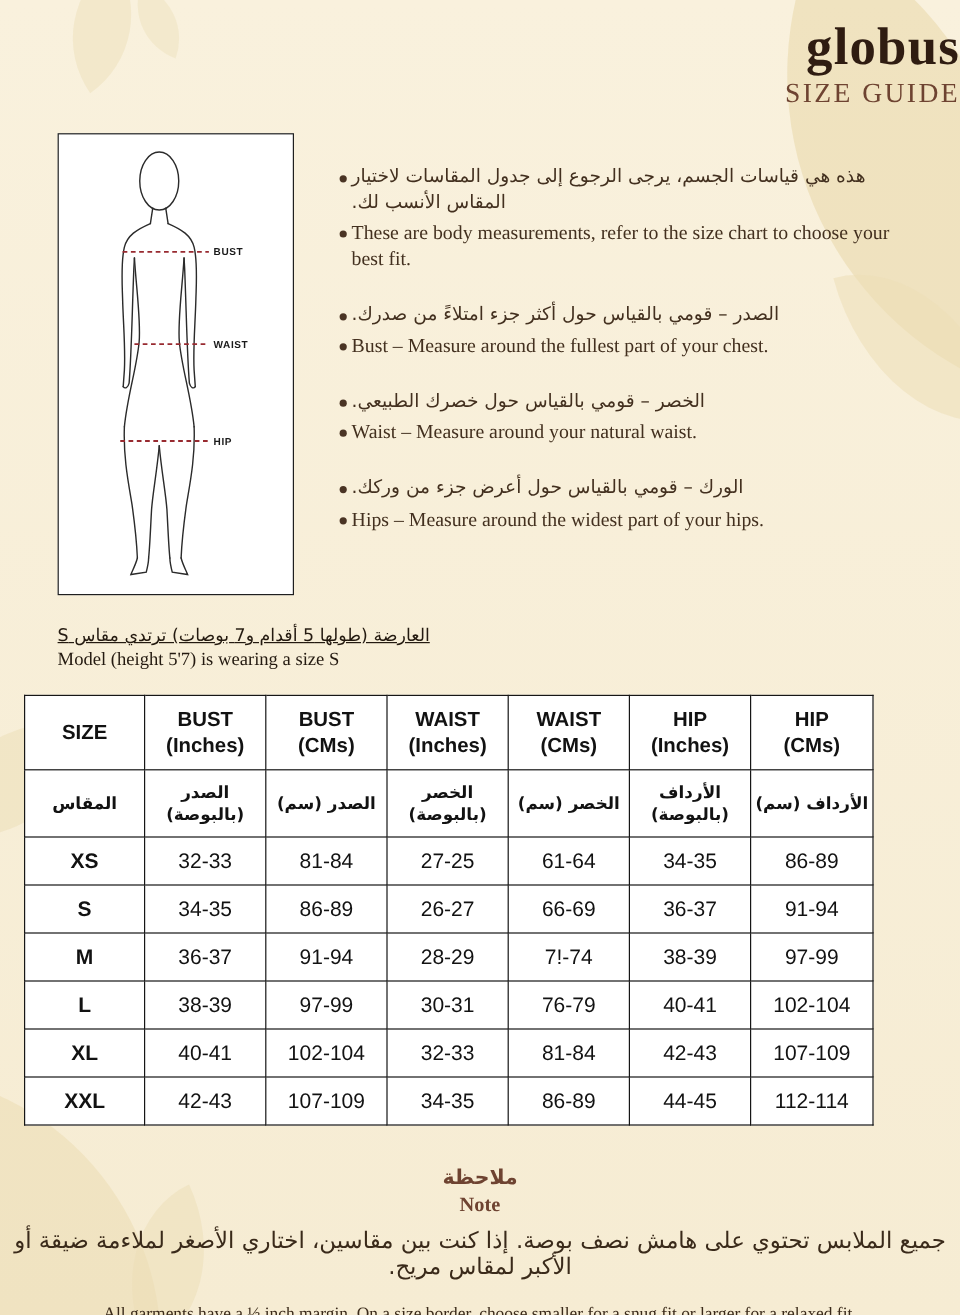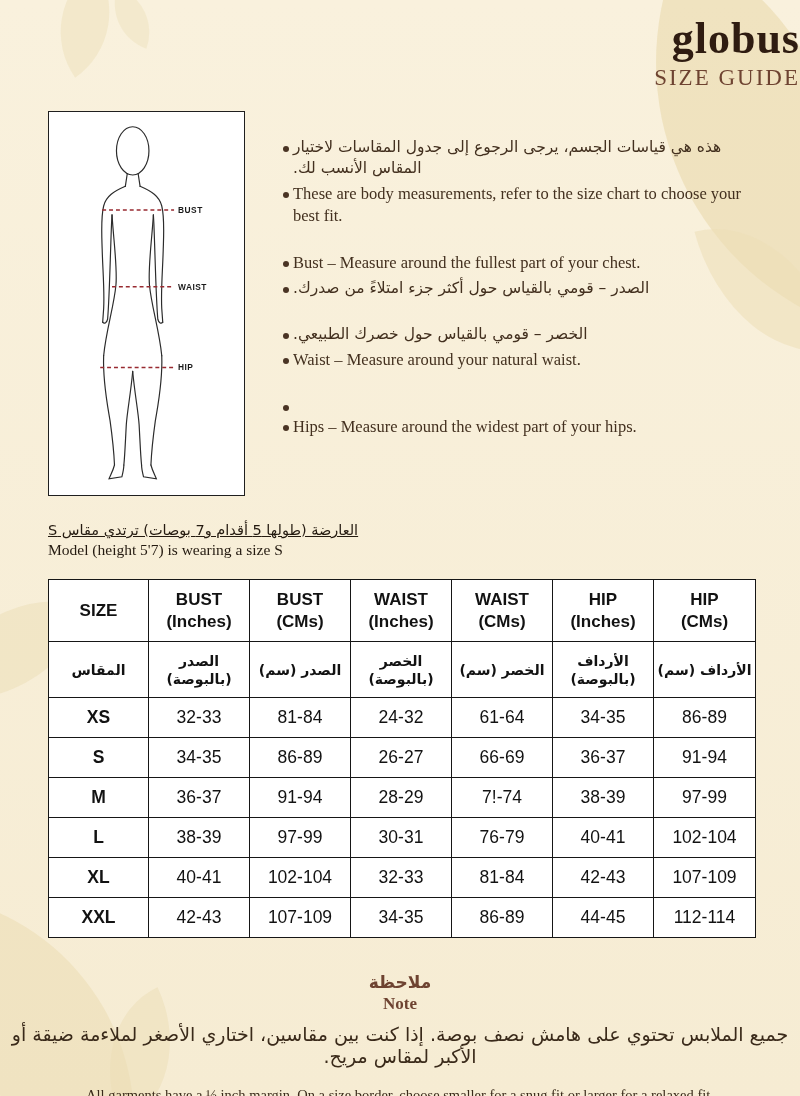--- a/index.html
+++ b/index.html
@@ -128,11 +128,11 @@
       <div class="group">
         <div class="b-line">
             <span class="dot"></span>
+          <p class="ar" dir="rtl">الصدر – قومي بالقياس حول أكثر جزء امتلاءً من صدرك.</p>
+          </div>
+        <div class="b-line">
+            <span class="dot"></span>
           <p>Bust – Measure around the fullest part of your chest.</p>
-          </div>
-        <div class="b-line">
-            <span class="dot"></span>
-          <p class="ar" dir="rtl">الصدر – قومي بالقياس حول أكثر جزء امتلاءً من صدرك.</p>
           </div>
       </div>
       <div class="group">

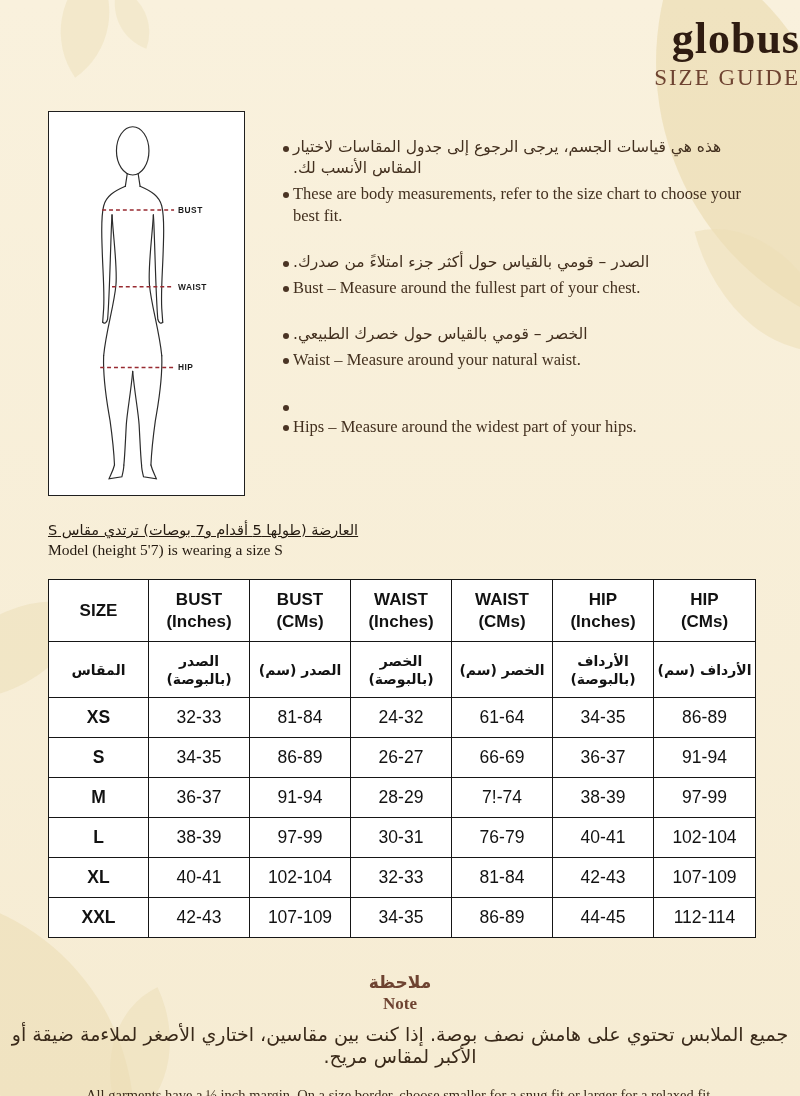--- a/index.html
+++ b/index.html
@@ -148,6 +148,7 @@
       <div class="group">
         <div class="b-line">
             <span class="dot"></span>
+          <p class="ar" dir="rtl">الورك – قومي بالقياس حول أعرض جزء من وركك.</p>
           </div>
         <div class="b-line">
             <span class="dot"></span>

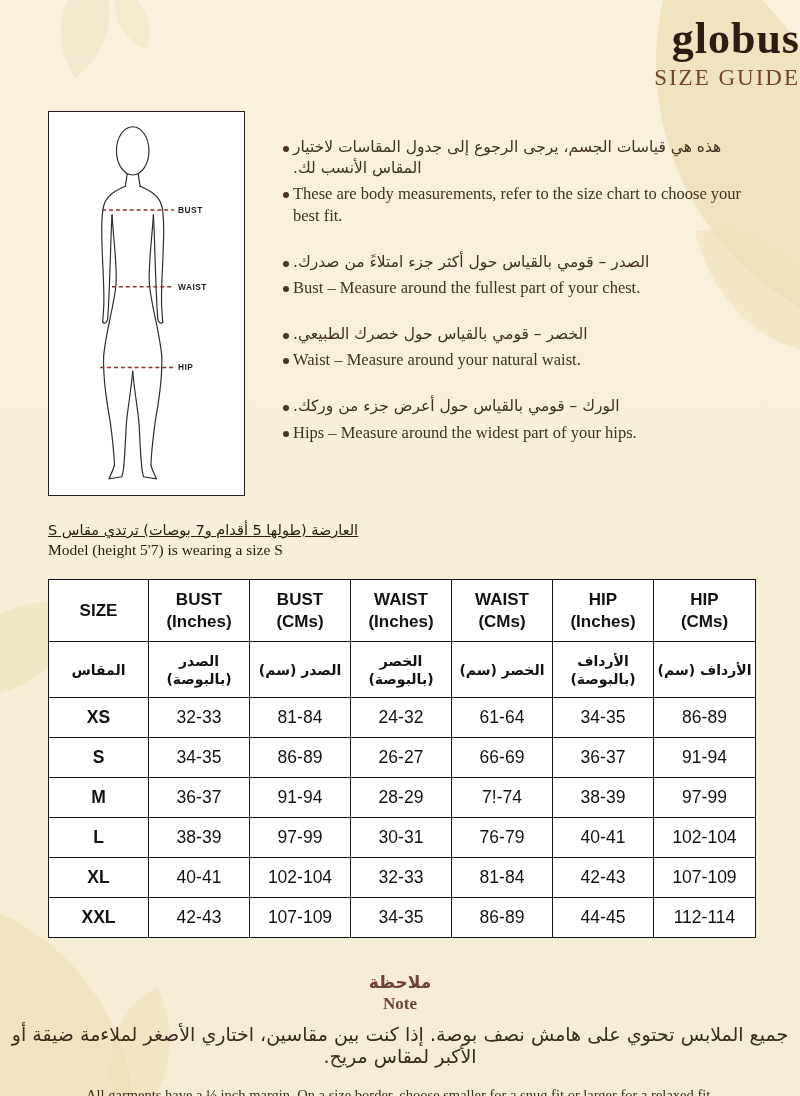--- a/index.html
+++ b/index.html
@@ -44,7 +44,7 @@
   .model .en-line { font-size:15.5px; }
 
   table.size-table {
-    border-collapse:collapse; margin:20px 0 0 48px; background:#ffffff;
+    border-collapse:collapse; margin:20px 0 0 20px; background:#ffffff;
     table-layout:fixed; width:707px;
     font-family:"Liberation Sans","DejaVu Sans",sans-serif;
   }

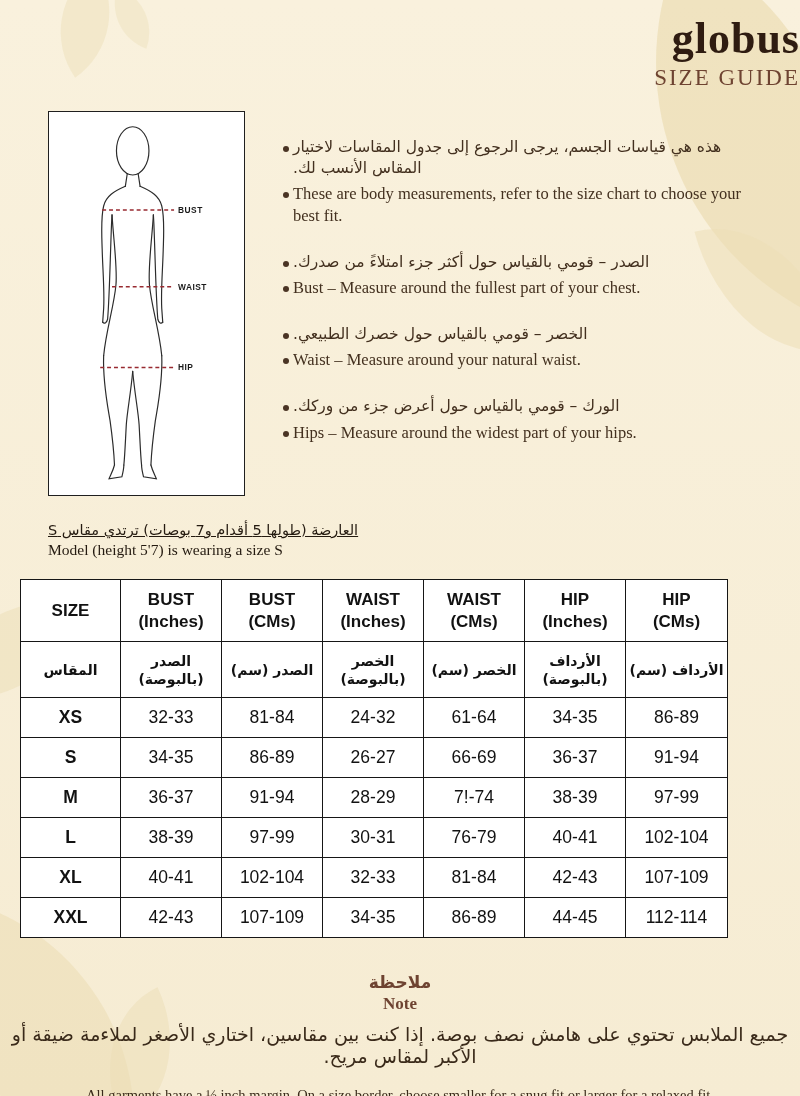--- a/index.html
+++ b/index.html
@@ -205,7 +205,7 @@
       <td class="size">XS</td>
       <td>32-33</td>
       <td>81-84</td>
-      <td>24-32</td>
+      <td>27-25</td>
       <td>61-64</td>
       <td>34-35</td>
       <td>86-89</td>

